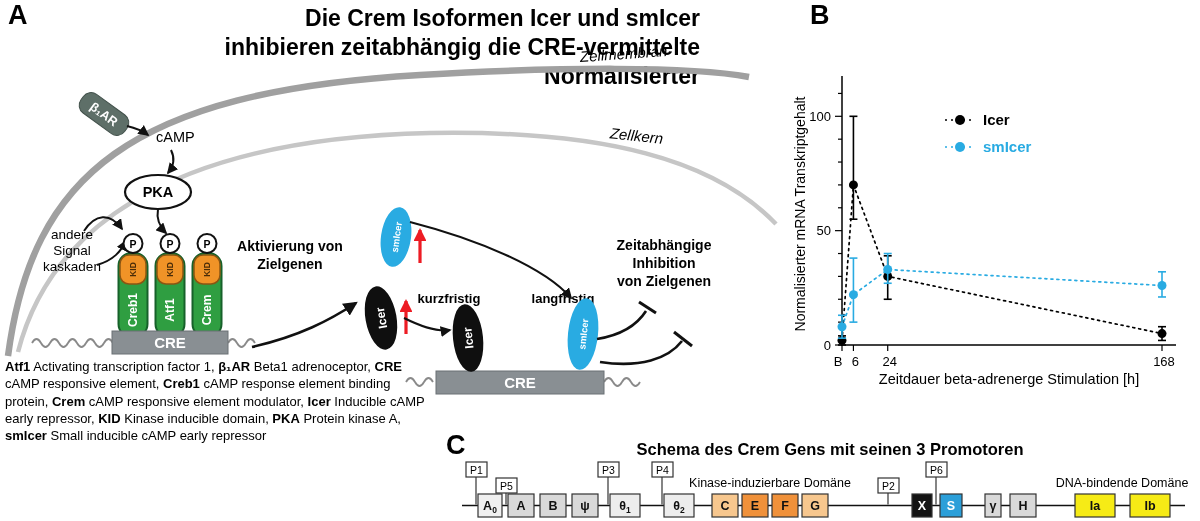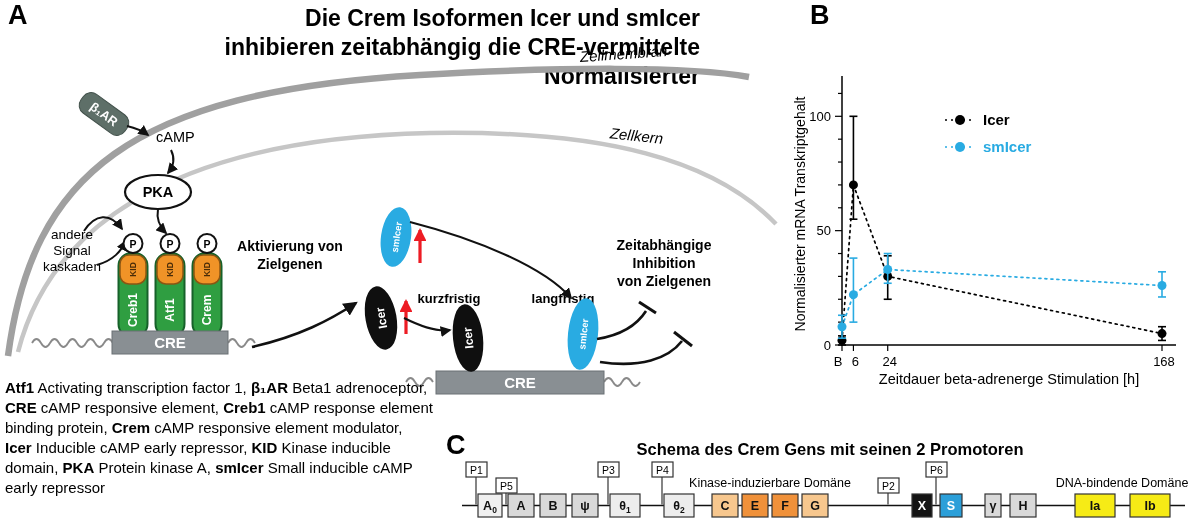--- a/index.html
+++ b/index.html
@@ -7,7 +7,7 @@
   .panel-label{position:absolute;font-size:27px;font-weight:bold;}
   .titleA{position:absolute;left:80px;top:4px;width:620px;text-align:right;font-weight:bold;font-size:23px;line-height:1.25;}
   .titleC{position:absolute;left:470px;top:440px;width:720px;text-align:center;font-weight:bold;font-size:16.5px;}
-  .abbrev{position:absolute;left:5px;top:378px;width:428px;font-size:15px;line-height:1.33;}
+  .abbrev{position:absolute;left:5px;top:358px;width:428px;font-size:13px;line-height:1.33;}
   .abbrev b{font-weight:bold;}
   svg text{font-family:"Liberation Sans",sans-serif;}
   .membrane{fill:none;stroke:#a0a0a0;stroke-width:6.5;}

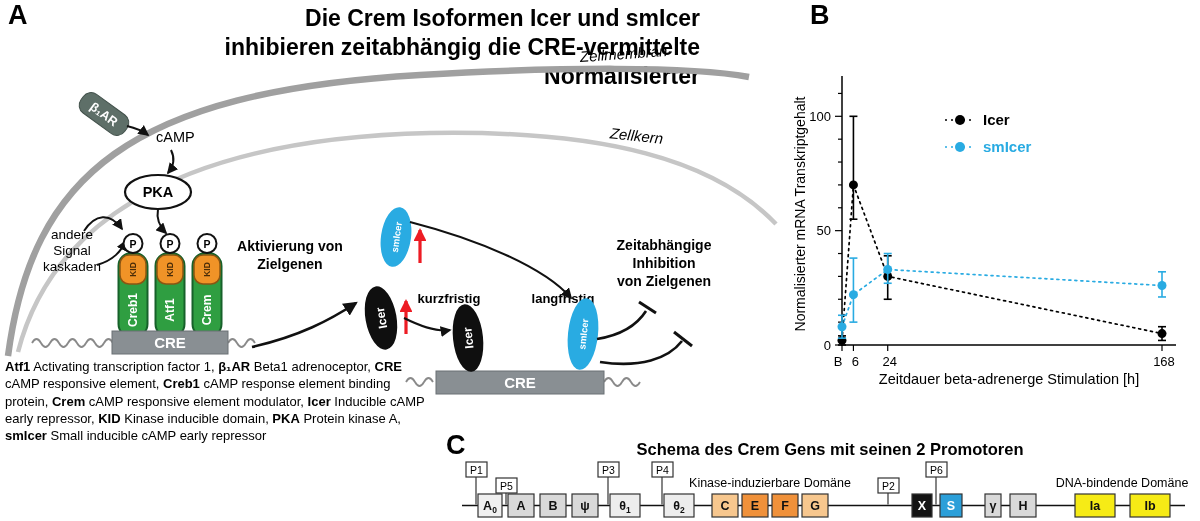--- a/index.html
+++ b/index.html
@@ -218,7 +218,7 @@
     </svg>
 
   <div class="panel-label" style="left:446px;top:430px">C</div>
-  <div class="titleC">Schema des Crem Gens mit seinen 2 Promotoren</div>
+  <div class="titleC">Schema des Crem Gens mit seinen 3 Promotoren</div>
   <svg id="gene-svg" width="760" height="91" viewBox="0 0 760 91" style="position:absolute;left:440px;top:430px">
       <line x1="22" y1="75.5" x2="745" y2="75.5" stroke="#111" stroke-width="1.5"></line>
       <rect x="38" y="64" width="24" height="23" fill="#f0f0f0" stroke="#333" stroke-width="1.2"></rect>

